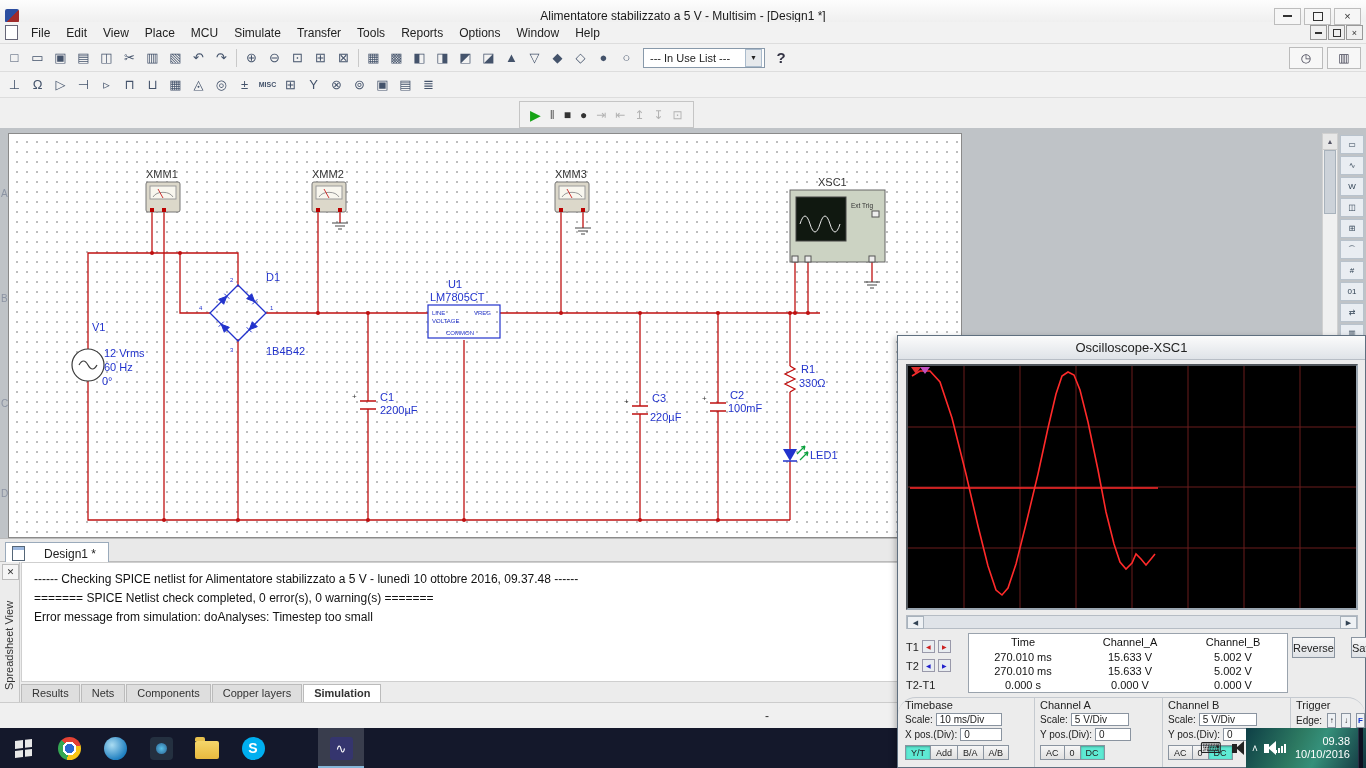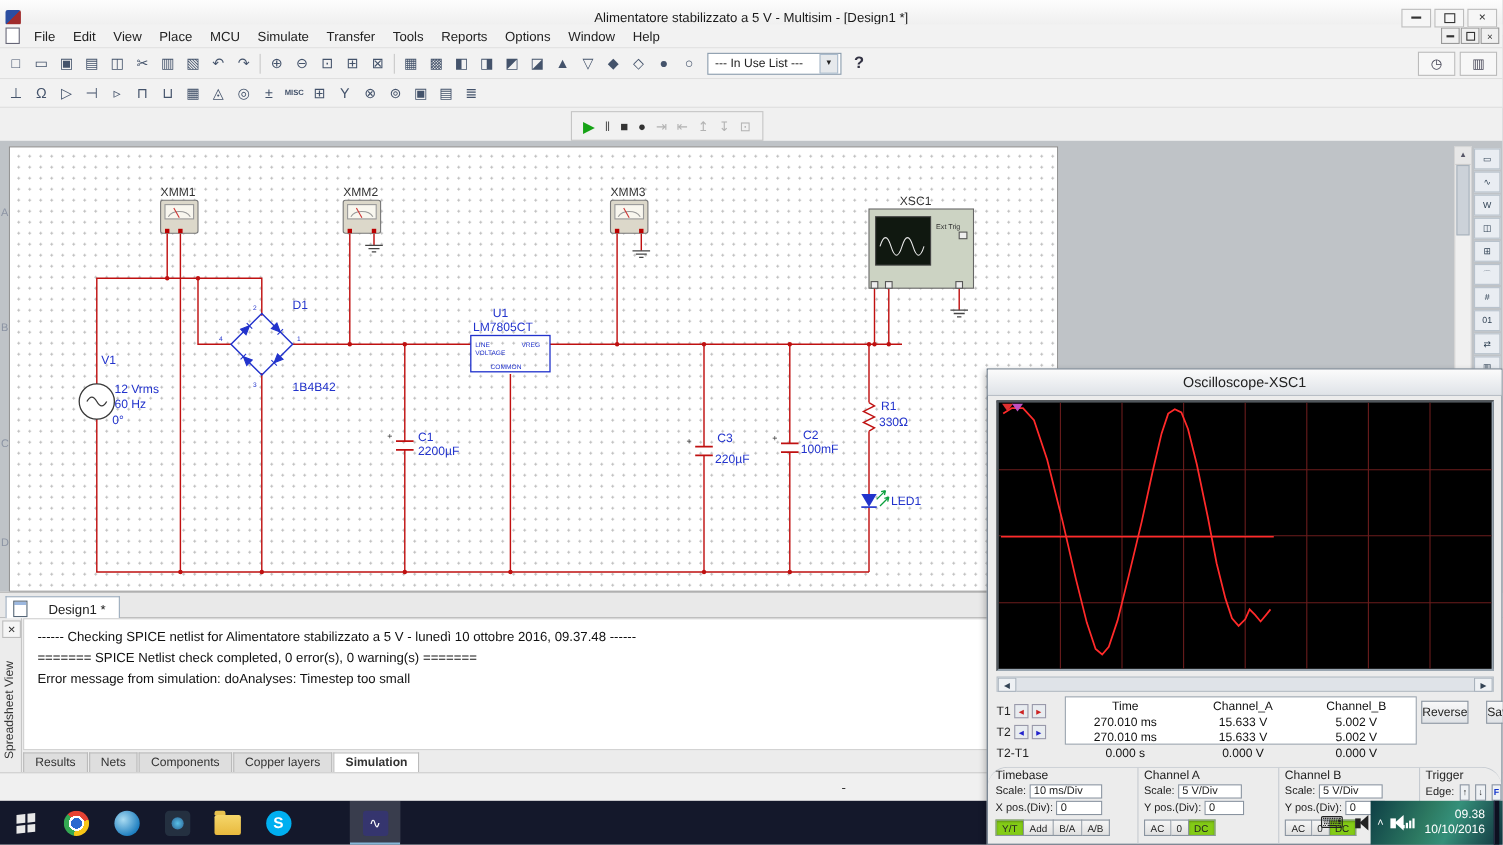--- a/index.html
+++ b/index.html
@@ -134,7 +134,7 @@
   .ro-arrow{display:inline-flex;width:11px;height:11px;border:1px solid #99a;background:#e8ecf0;font-size:6px;
             align-items:center;justify-content:center;margin-left:3px;}
   .ro-arrow.red{color:#c22;} .ro-arrow.blue{color:#22c;}
-  .ro-table{position:absolute;left:62px;top:0;width:320px;height:44px;background:#fff;border:1px solid #9aa3ad;box-sizing:border-box;color:#111;}
+  .ro-table{position:absolute;left:62px;top:0;width:320px;height:60px;background:#fff;border:1px solid #9aa3ad;box-sizing:border-box;color:#111;}
   .ro-hdr,.ro-row{display:flex;}
   .ro-hdr{height:16px;align-items:center;}
   .ro-row{height:14px;align-items:center;}

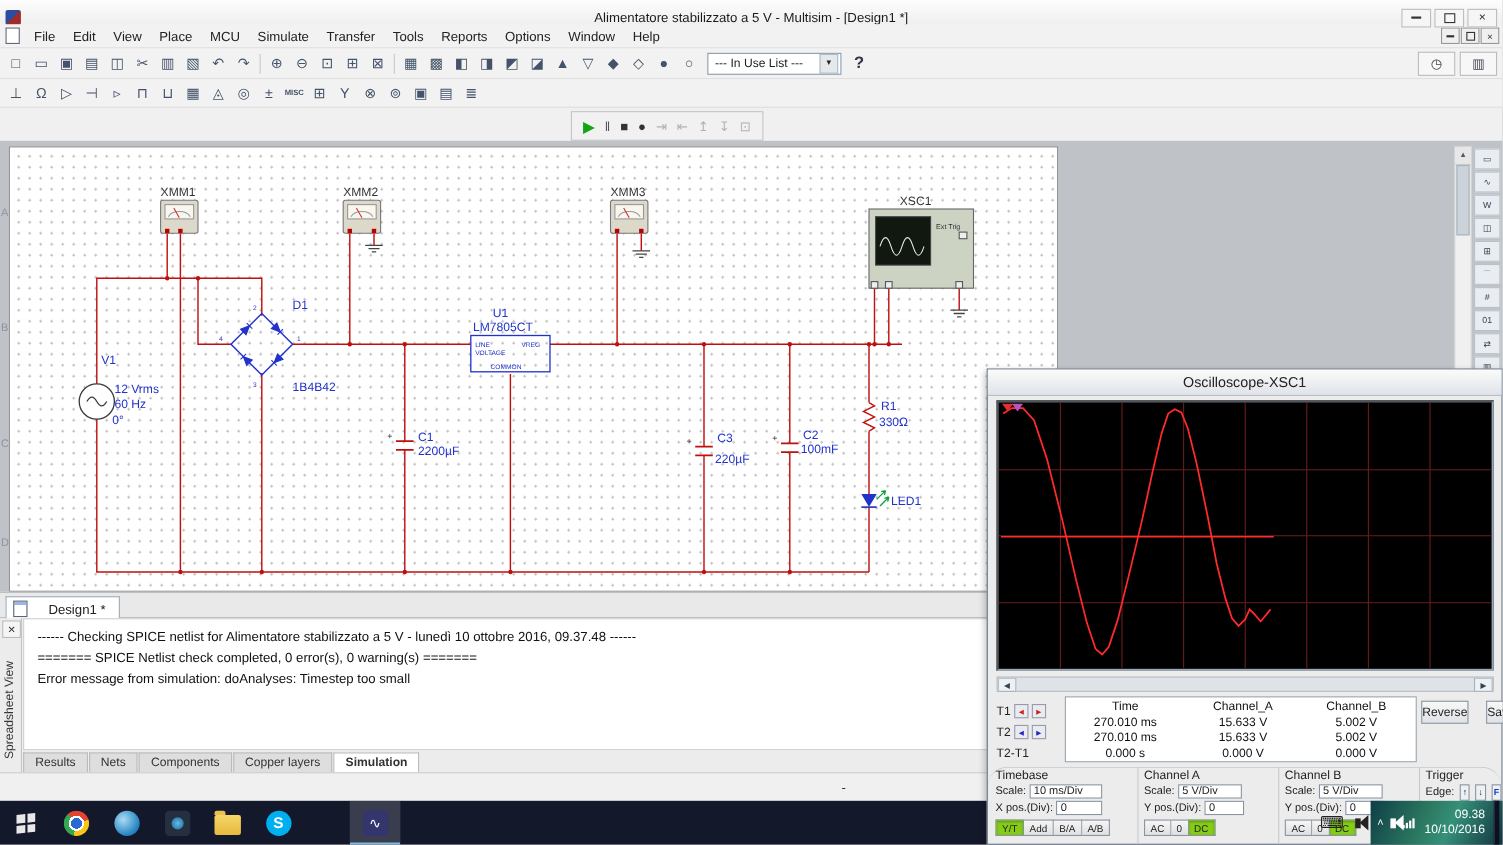--- a/index.html
+++ b/index.html
@@ -152,7 +152,7 @@
   .mode-btn{height:15px;padding:0 5px;font-size:9px;border:1px solid #8a94a0;border-left:none;
             background:linear-gradient(#f6f6f6,#e0e0e0);display:flex;align-items:center;justify-content:center;color:#222;box-sizing:border-box;}
   .mode-btn:first-child{border-left:1px solid #8a94a0;}
-  .mode-btn.pressed{background:#84cc16;box-shadow:inset 0 1px 2px rgba(0,0,0,.3);}
+  .mode-btn.pressed{background:#5eead4;box-shadow:inset 0 1px 2px rgba(0,0,0,.3);}
   .edge-btn{width:13px;height:13px;border:1px solid #8a94a0;background:#eef1f4;font-size:8px;display:flex;align-items:center;justify-content:center;margin-left:2px;color:#222;}
   .edge-btn.fbtn{color:#1133cc;font-weight:bold;}
 </style>

